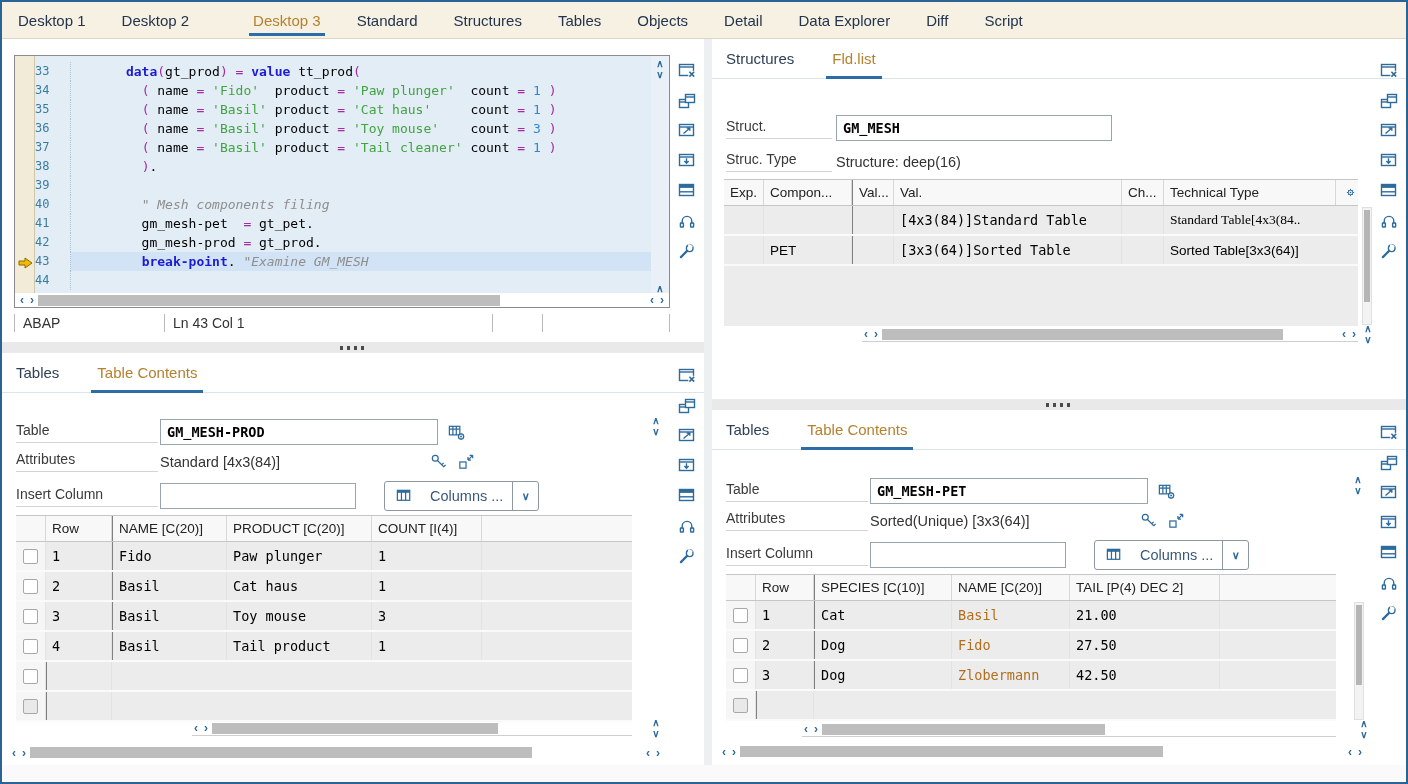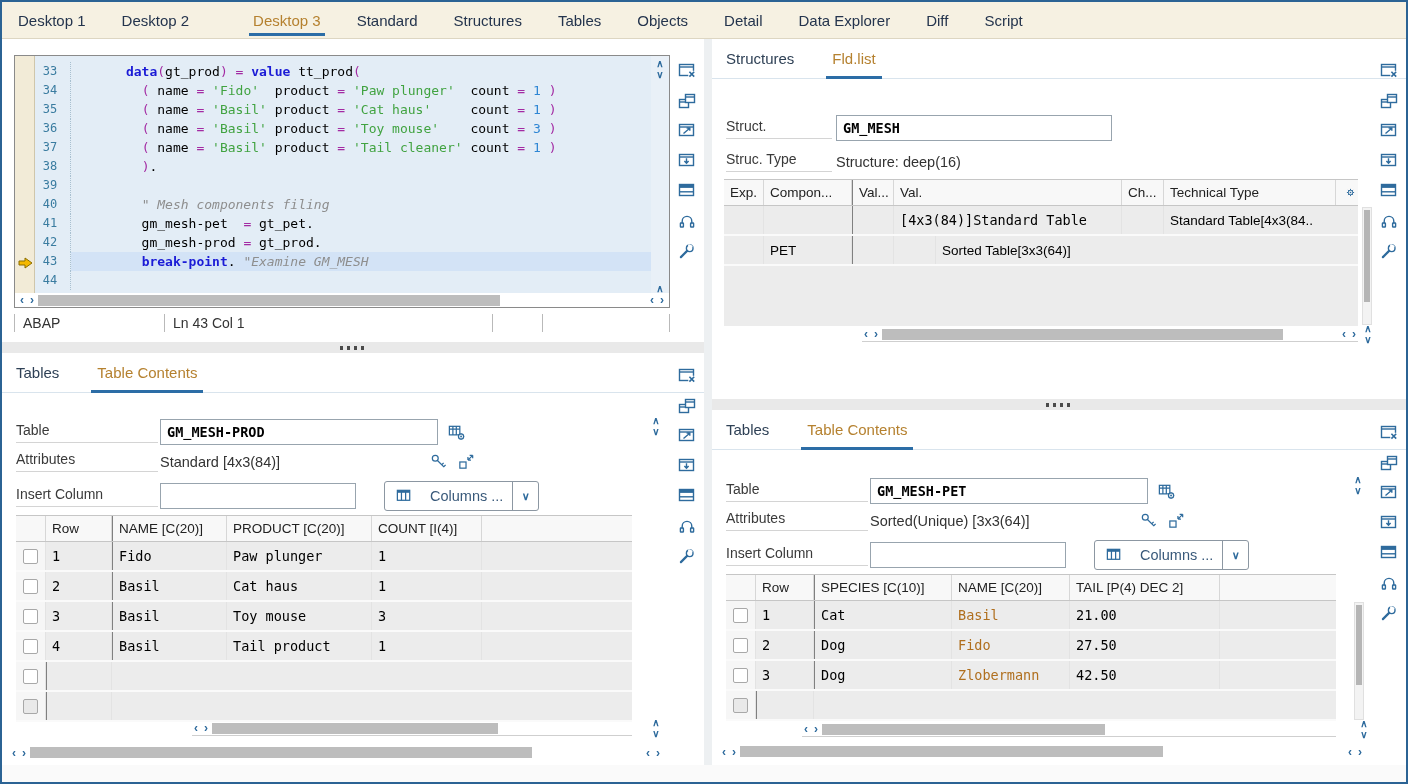--- a/index.html
+++ b/index.html
@@ -41,7 +41,7 @@
   .bp-arrow{position:absolute;left:3px;width:15px;height:12px;}
   .code-main{flex:1;overflow:hidden;padding-top:6px;position:relative;}
   .cline{display:flex;height:19px;line-height:19px;font-family:"DejaVu Sans Mono",monospace;font-size:13px;}
-  .lnum{flex:0 0 36px;text-align:center;padding-right:5px;color:#3a7ca0;font-size:12px;border-right:1px dotted #a8c0d0;}
+  .lnum{flex:0 0 36px;text-align:left;padding-right:5px;color:#3a7ca0;font-size:12px;border-right:1px dotted #a8c0d0;}
   .lcode{white-space:pre;padding-left:8px;flex:1;}
   .cline.cur .lcode{background:#d3e3f6;}
   .tk-p{color:#000}.tk-k{color:#1b1bd6;font-weight:bold}.tk-o{color:#a32ba3}

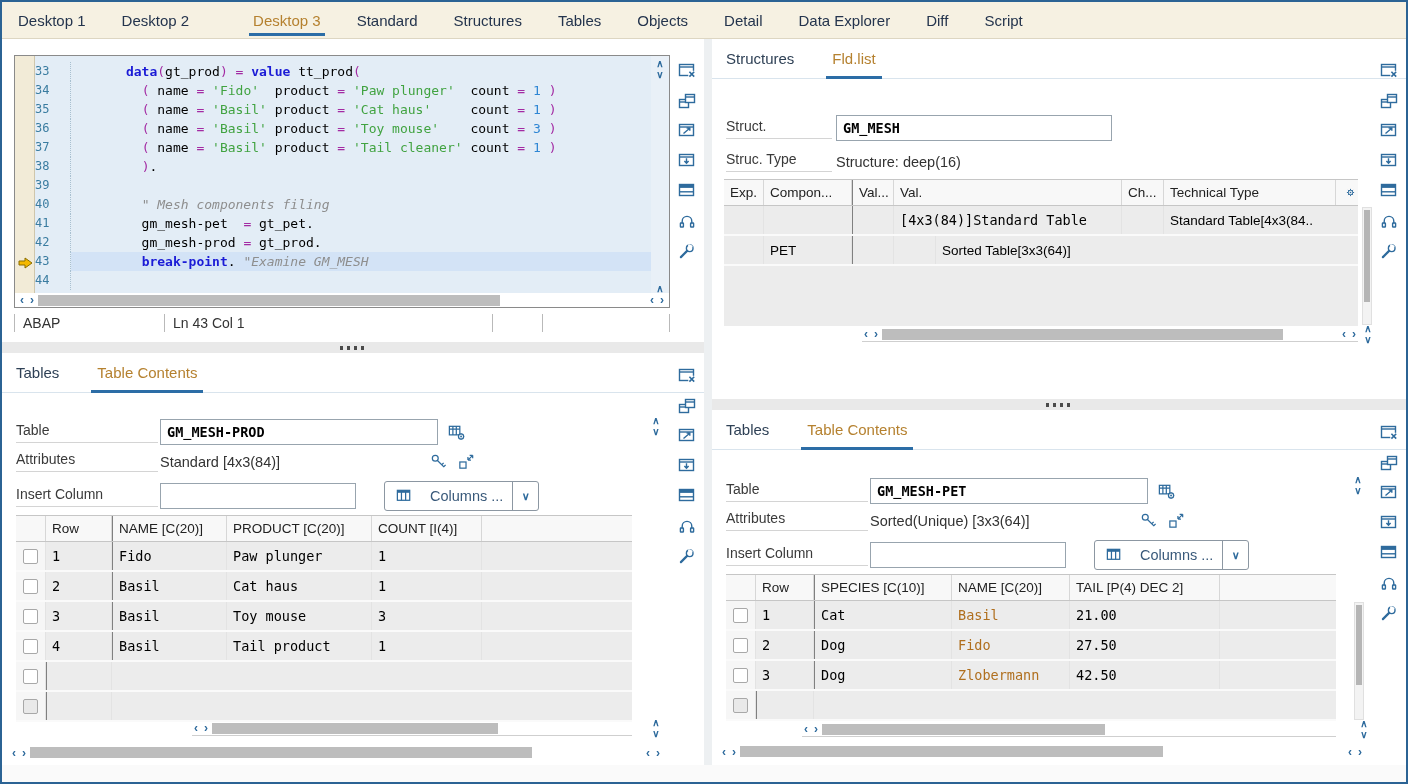--- a/index.html
+++ b/index.html
@@ -293,7 +293,7 @@
               <span class="gc darkline" style="width: 42px;"></span>
               <span class="gc" style="width: 228px;">[4x3(84)]Standard Table</span>
               <span class="gc" style="width: 42px;"></span>
-              <span class="gc sans" style="width: 194px; border-right: none;">Standard Table[4x3(84..</span>
+              <span class="gc sans" style="width: 194px; border-right: none; font-family: Liberation Serif, serif;">Standard Table[4x3(84..</span>
             </div>
             <div class="grow">
               <span class="gc" style="width: 40px;"></span>

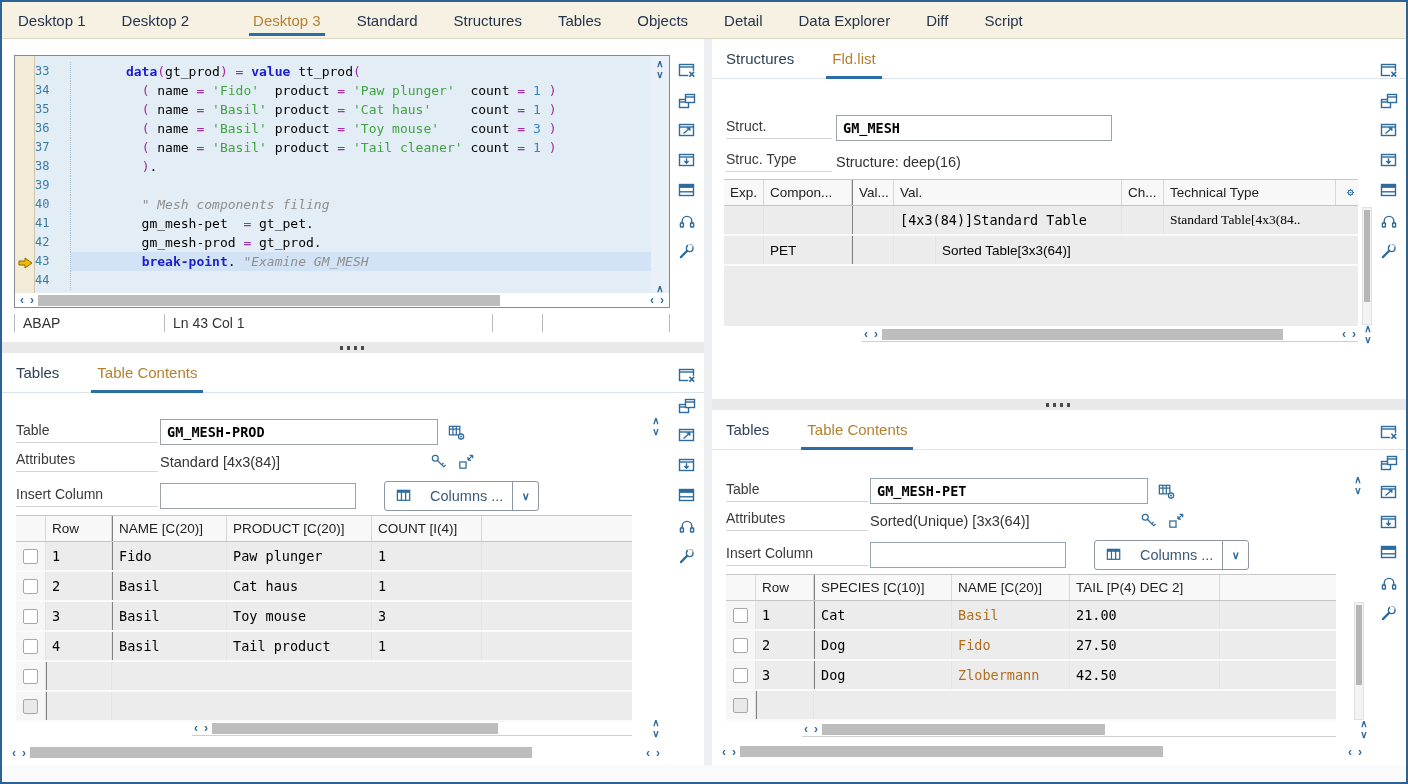--- a/index.html
+++ b/index.html
@@ -299,6 +299,7 @@
               <span class="gc" style="width: 40px;"></span>
               <span class="gc sans" style="width: 88px;">PET</span>
               <span class="gc darkline" style="width: 42px;"></span>
+              <span class="gc" style="width: 228px;">[3x3(64)]Sorted Table</span>
               <span class="gc" style="width: 42px;"></span>
               <span class="gc sans" style="width: 194px; border-right: none;">Sorted Table[3x3(64)]</span>
             </div>

